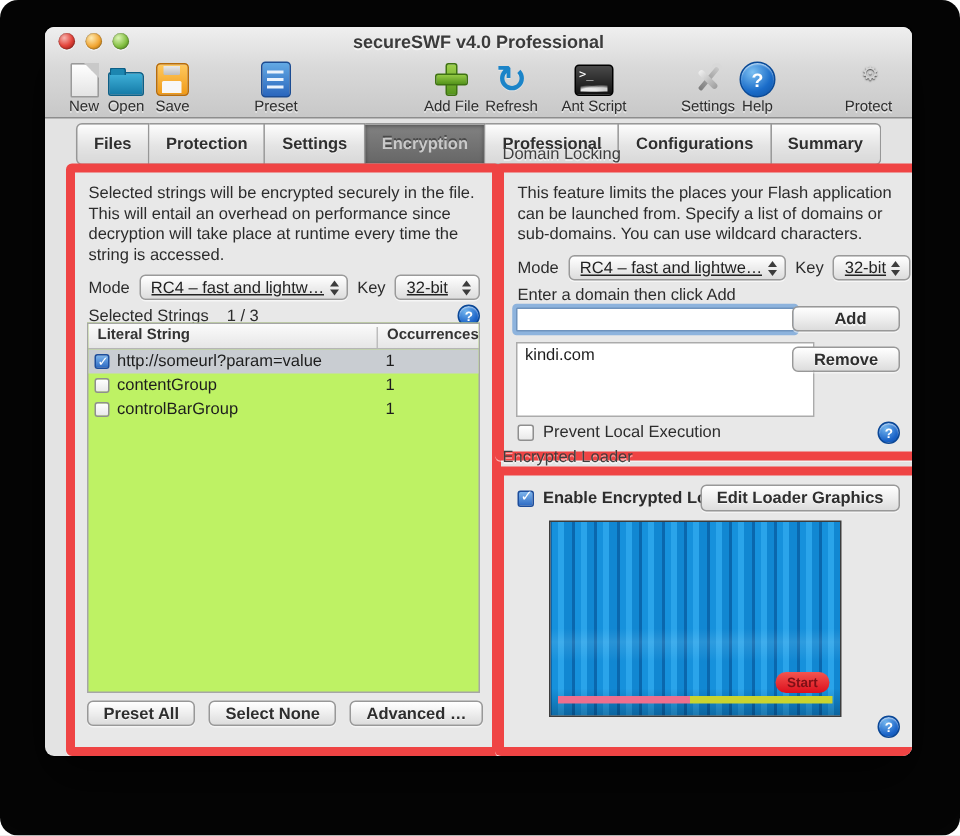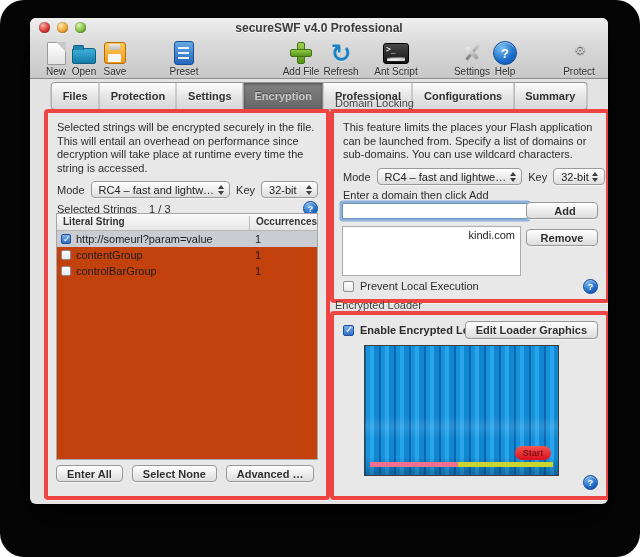--- a/index.html
+++ b/index.html
@@ -8,7 +8,7 @@
     font-family:"Liberation Sans","DejaVu Sans",sans-serif;
     -webkit-font-smoothing:antialiased;
   }
-  .stage { position:relative; width:640px; height:557px; overflow:hidden;border-radius:24px; }
+  .stage { position:relative; width:640px; height:557px; overflow:hidden; }
   .frame { position:absolute; inset:0; background:#050505; border-radius:12px; }
 
   

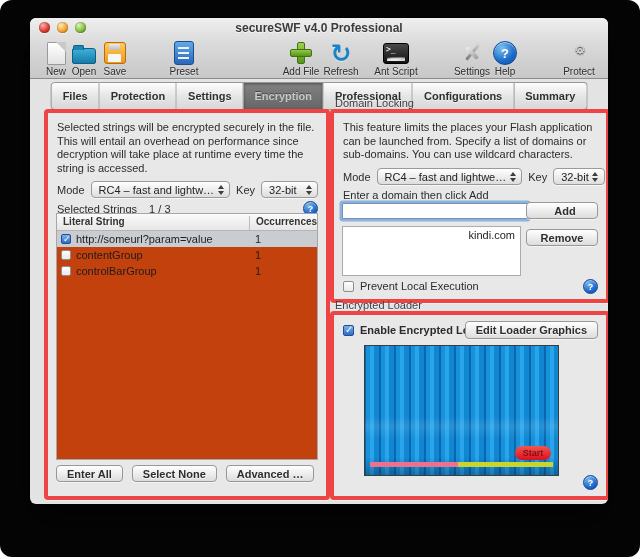--- a/index.html
+++ b/index.html
@@ -84,7 +84,7 @@
 
   
   .grouptitle { position:absolute; font-size:11px; color:#3e3e3e; text-shadow:0 1px 0 rgba(255,255,255,.55); }
-  .groupbox { position:absolute; border:4px solid #ef4444; border-radius:4px; background:rgba(240,240,240,.35); box-shadow:0 1px 0 rgba(255,255,255,.55); }
+  .groupbox { position:absolute; border:6px solid #ef4444; border-radius:4px; background:rgba(240,240,240,.35); box-shadow:0 1px 0 rgba(255,255,255,.55); }
 
   .desc { position:absolute; left:9px; top:8px; font-size:11px; line-height:13.5px; color:#2c2c2c; }
 

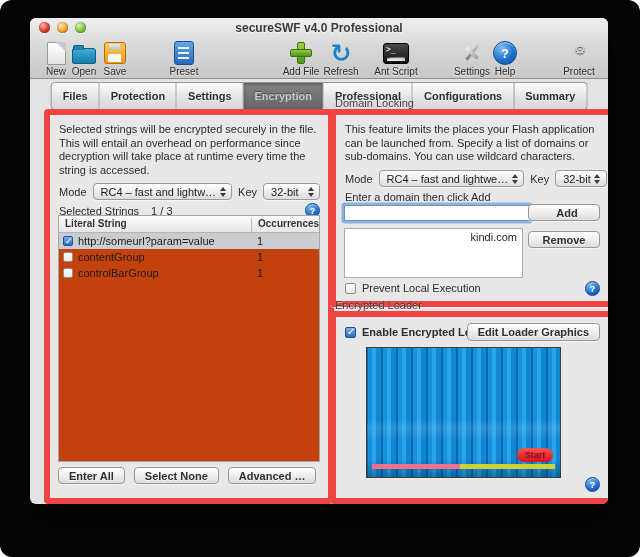--- a/index.html
+++ b/index.html
@@ -94,7 +94,7 @@
     display:flex; align-items:center; font-size:11px; color:#222; padding-left:7px; box-sizing:border-box; cursor:default;
     box-shadow:0 1px 0 rgba(255,255,255,.6);
   }
-  .popup .ptext { flex:1; white-space:nowrap; overflow:hidden; }
+  .popup .ptext { flex:1; white-space:nowrap; overflow:hidden;text-decoration:underline; }
   .popup .arrows { width:13px; display:flex; flex-direction:column; align-items:center; gap:2px; padding-right:2px; }
   .popup .arrows i { width:0; height:0; border-left:3.5px solid transparent; border-right:3.5px solid transparent; }
   .popup .arrows i.up { border-bottom:4px solid #3c3c3c; }

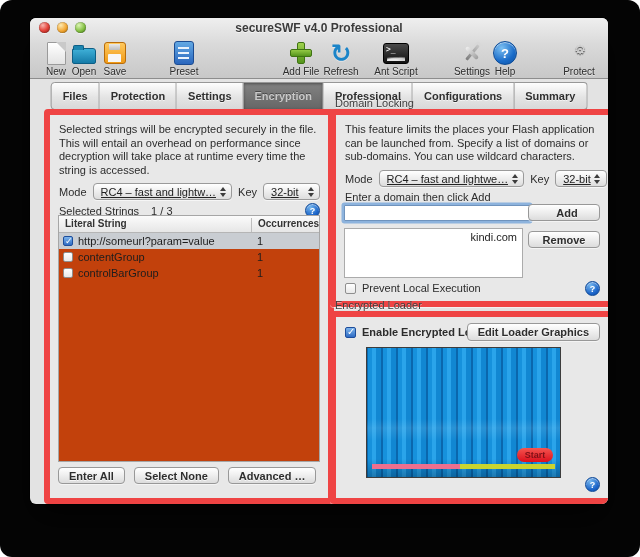--- a/index.html
+++ b/index.html
@@ -118,7 +118,7 @@
   }
 
   
-  .strtable { position:absolute; left:8px; top:100px; width:262px; height:247px; background:#c2410c; border:1px solid #a6a6a6; box-sizing:border-box; }
+  .strtable { position:absolute; left:8px; top:100px; width:262px; height:247px; background:#bef264; border:1px solid #a6a6a6; box-sizing:border-box; }
   .strhead { height:16px; background:linear-gradient(#fbfbfb,#e6e6e6); border-bottom:1px solid #b5b5b5; position:relative; font-size:10px; font-weight:bold; color:#333; }
   .strhead .c1 { position:absolute; left:6px; top:2px; }
   .strhead .c2 { position:absolute; left:192px; top:2px; padding-left:6px; border-left:1px solid #bdbdbd; height:14px; right:0; }

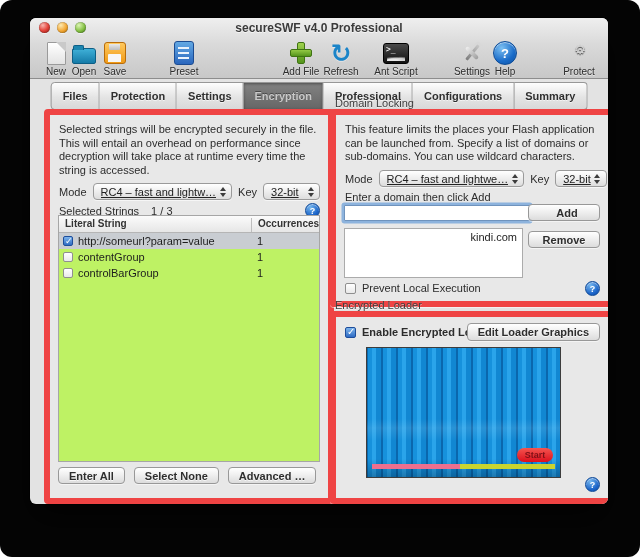--- a/index.html
+++ b/index.html
@@ -136,7 +136,7 @@
     border:1px solid #6f93bd; background:#fff; outline:none; font-size:11px; padding:0 4px;
     box-shadow:0 0 0 2.5px rgba(118,165,217,.8); border-radius:1px;
   }
-  .domlist { position:absolute; left:8px; top:113px; width:179px; height:50px; background:#fff; border:1px solid #ababab; box-sizing:border-box; font-size:11px; color:#1d1d1d;text-align:right; }
+  .domlist { position:absolute; left:8px; top:113px; width:199px; height:50px; background:#fff; border:1px solid #ababab; box-sizing:border-box; font-size:11px; color:#1d1d1d; }
   .domlist .item { padding:2px 5px; }
   .sidebtn { position:absolute; right:8px; width:72px; }
 

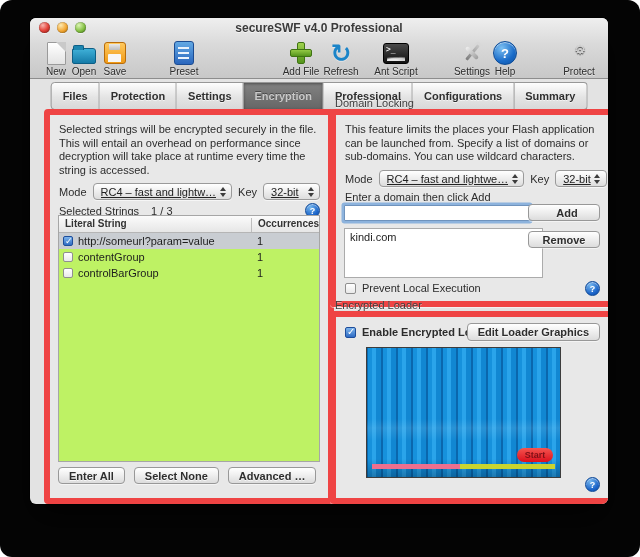--- a/index.html
+++ b/index.html
@@ -314,7 +314,7 @@
       </div>
 
       <div class="btnrow">
-        <div class="btn">Enter All</div>
+        <div class="btn">Preset All</div>
         <div class="btn">Select None</div>
         <div class="btn">Advanced …</div>
       </div>

